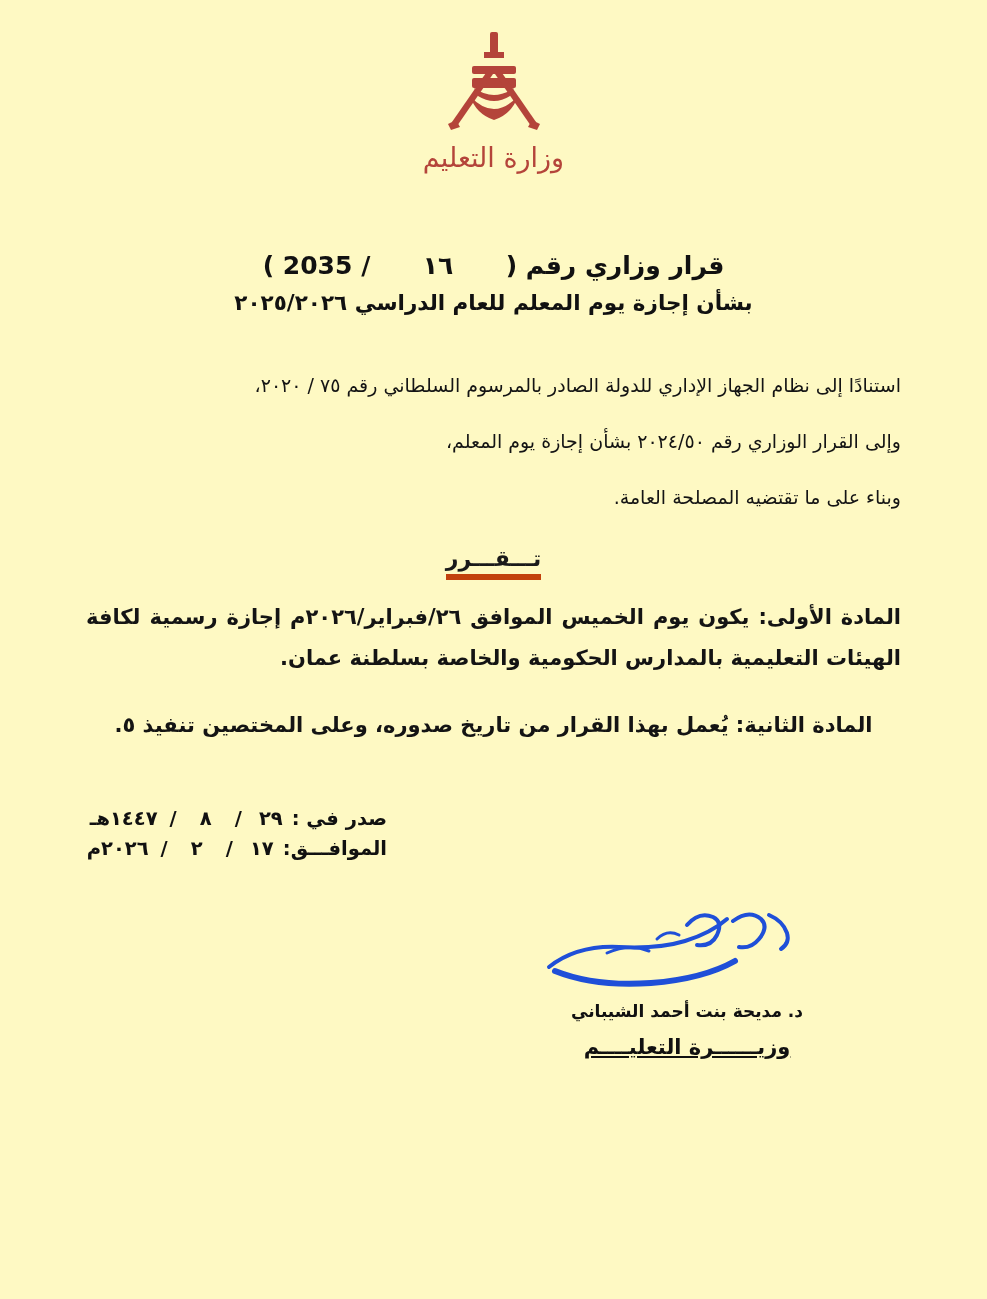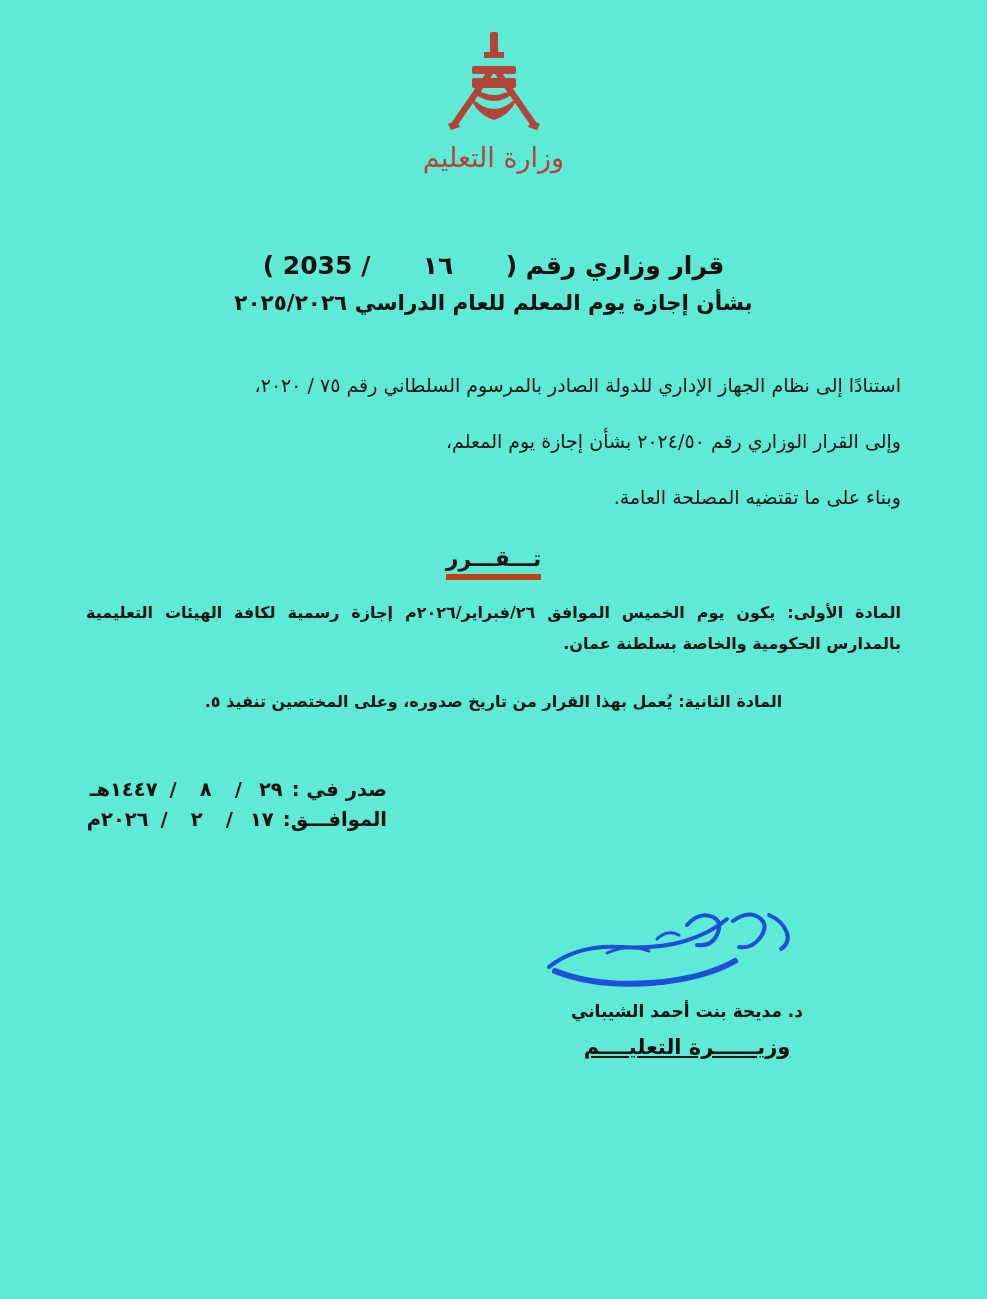--- a/index.html
+++ b/index.html
@@ -19,7 +19,7 @@
     position: relative;
     width: 987px;
     height: 1299px;
-    background: #5eead4;
+    background: #fef9c3;
   }
 
   

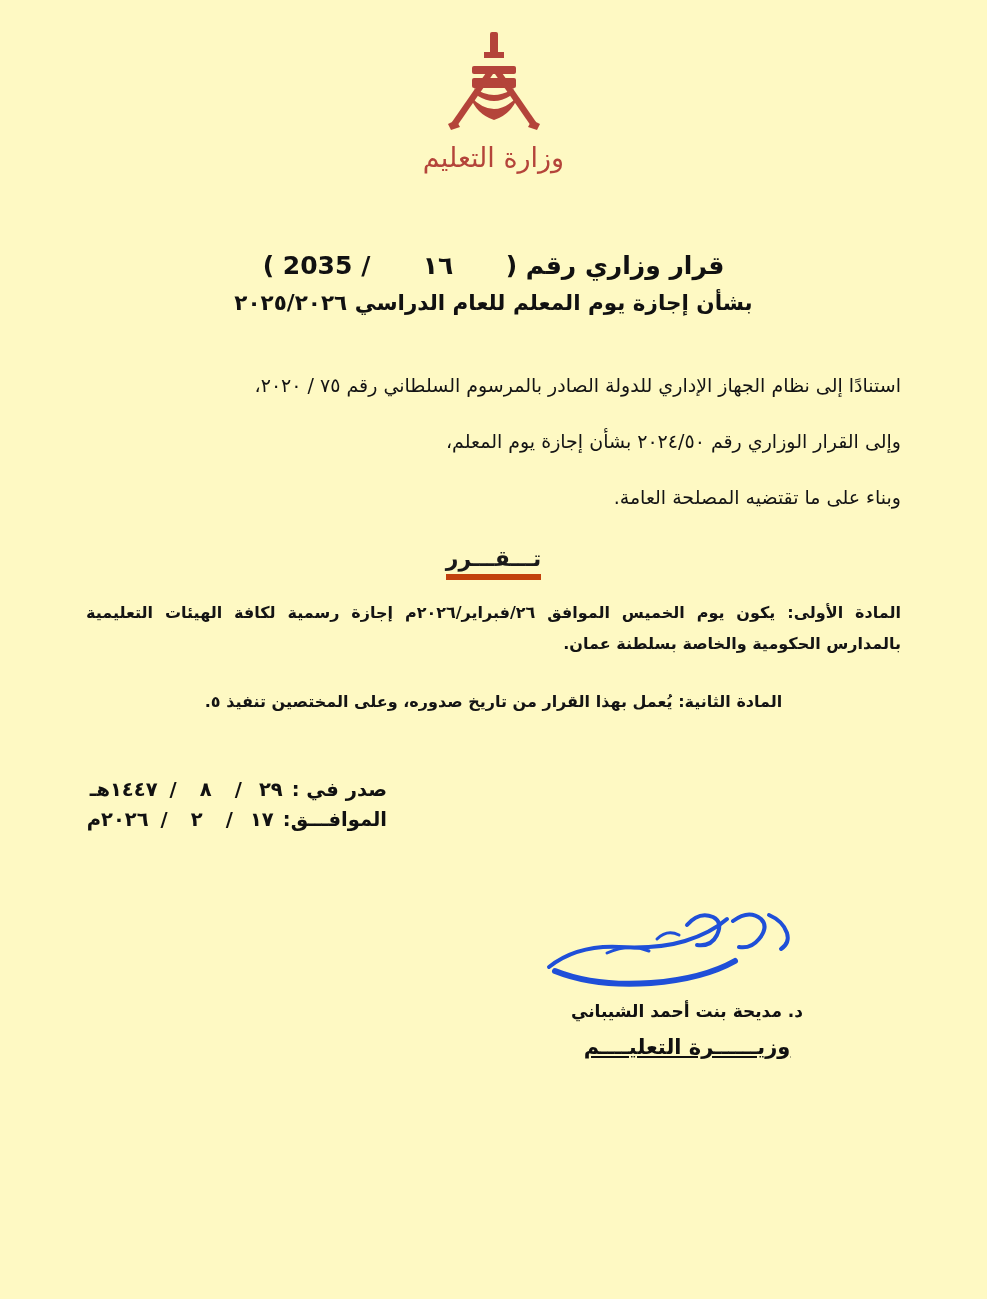--- a/index.html
+++ b/index.html
@@ -96,7 +96,7 @@
   }
 
   .article {
-    font-size: 16px;
+    font-size: 21px;
     font-weight: bold;
     line-height: 1.95;
     color: #141414;

